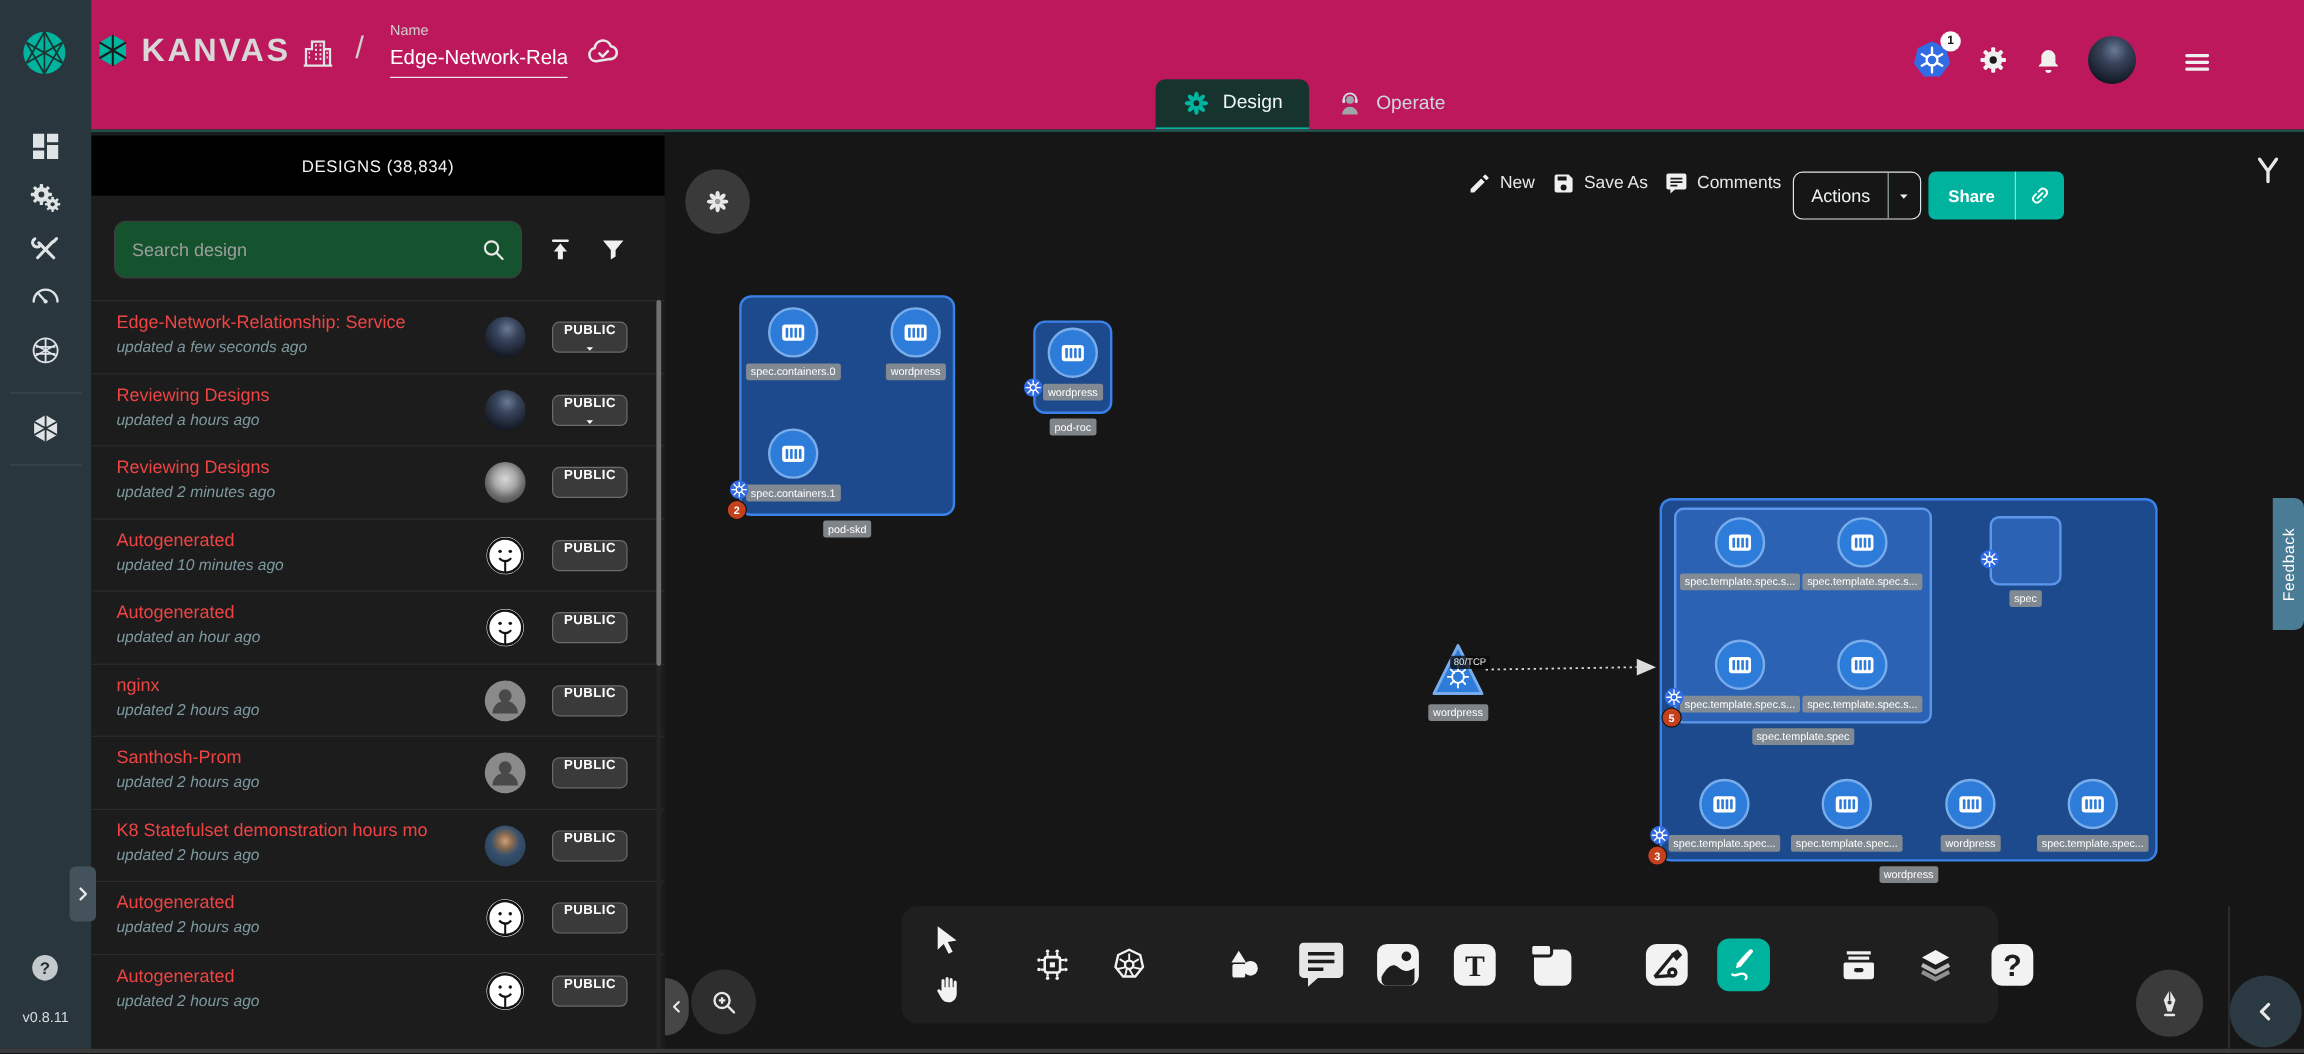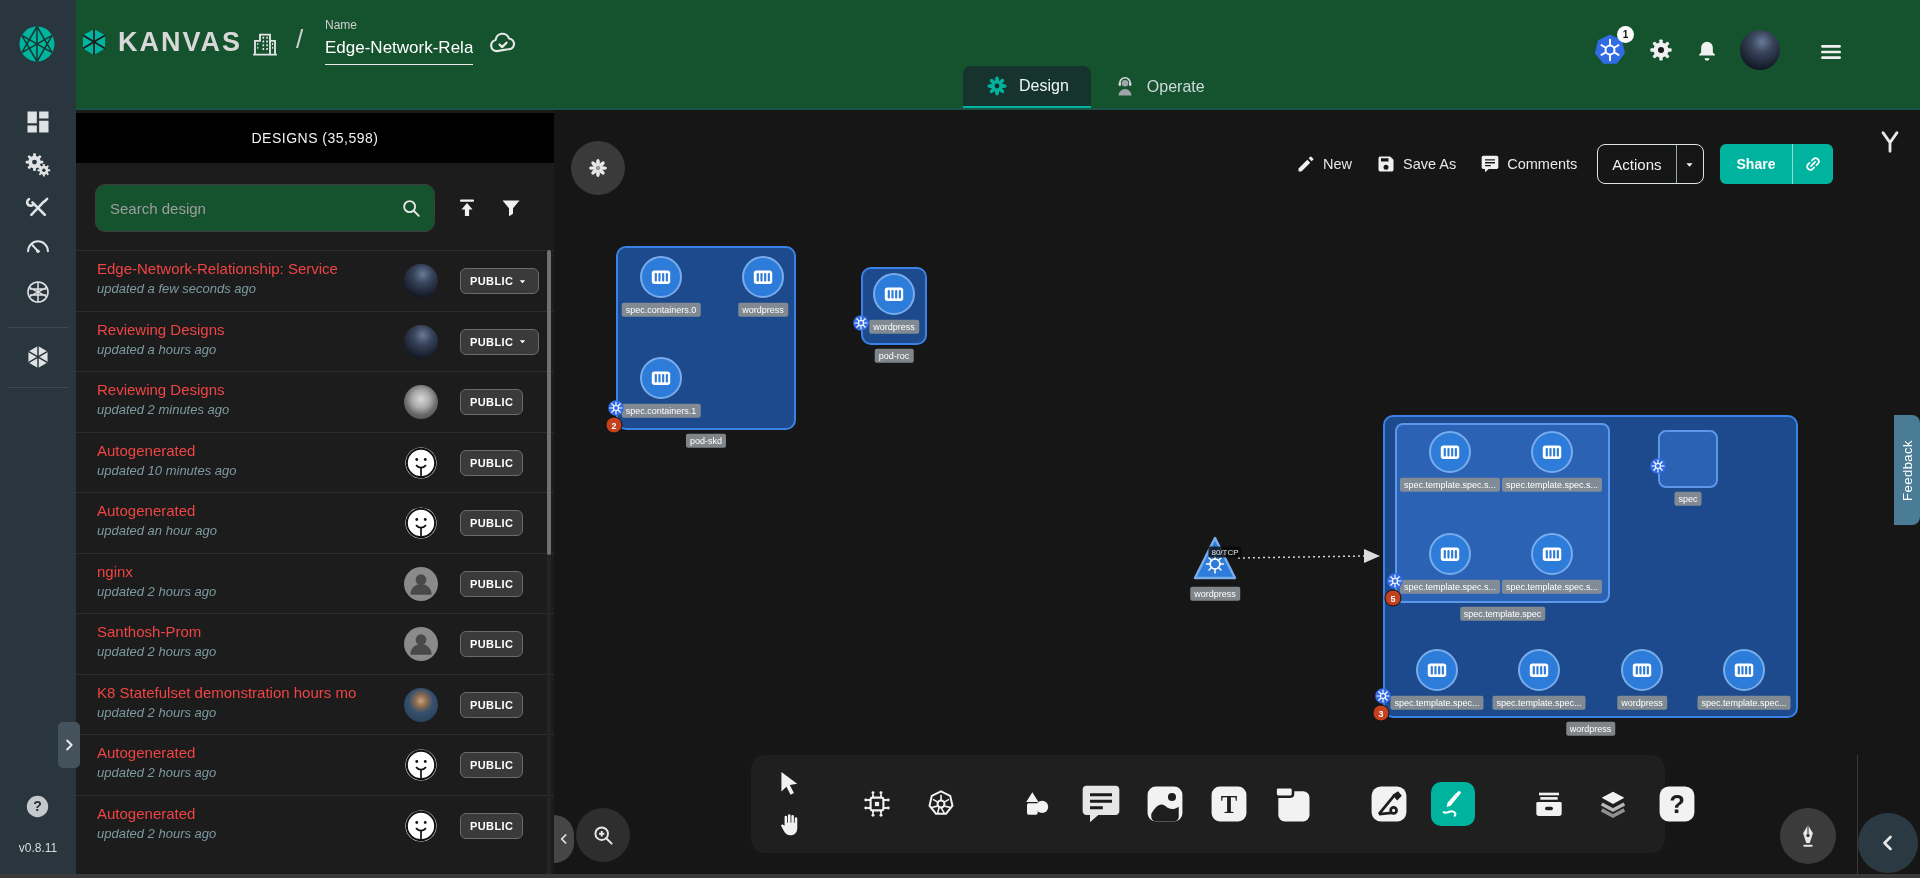--- a/index.html
+++ b/index.html
@@ -9,7 +9,7 @@
   .icon svg{width:100%;height:100%;display:block;}
 
   
-  .header{position:absolute;left:0;top:0;width:1920px;height:108px;background:#14532d;z-index:20;}
+  .header{position:absolute;left:0;top:0;width:1920px;height:108px;background:#be185d;z-index:20;}
   .header-divider{position:absolute;left:0;top:108px;width:1920px;height:2px;background:#1b5249;z-index:21;}
   .brand-wrap{position:absolute;left:78px;top:26px;display:flex;align-items:center;gap:8px;}
   .brand-hex{width:32px;height:32px;}

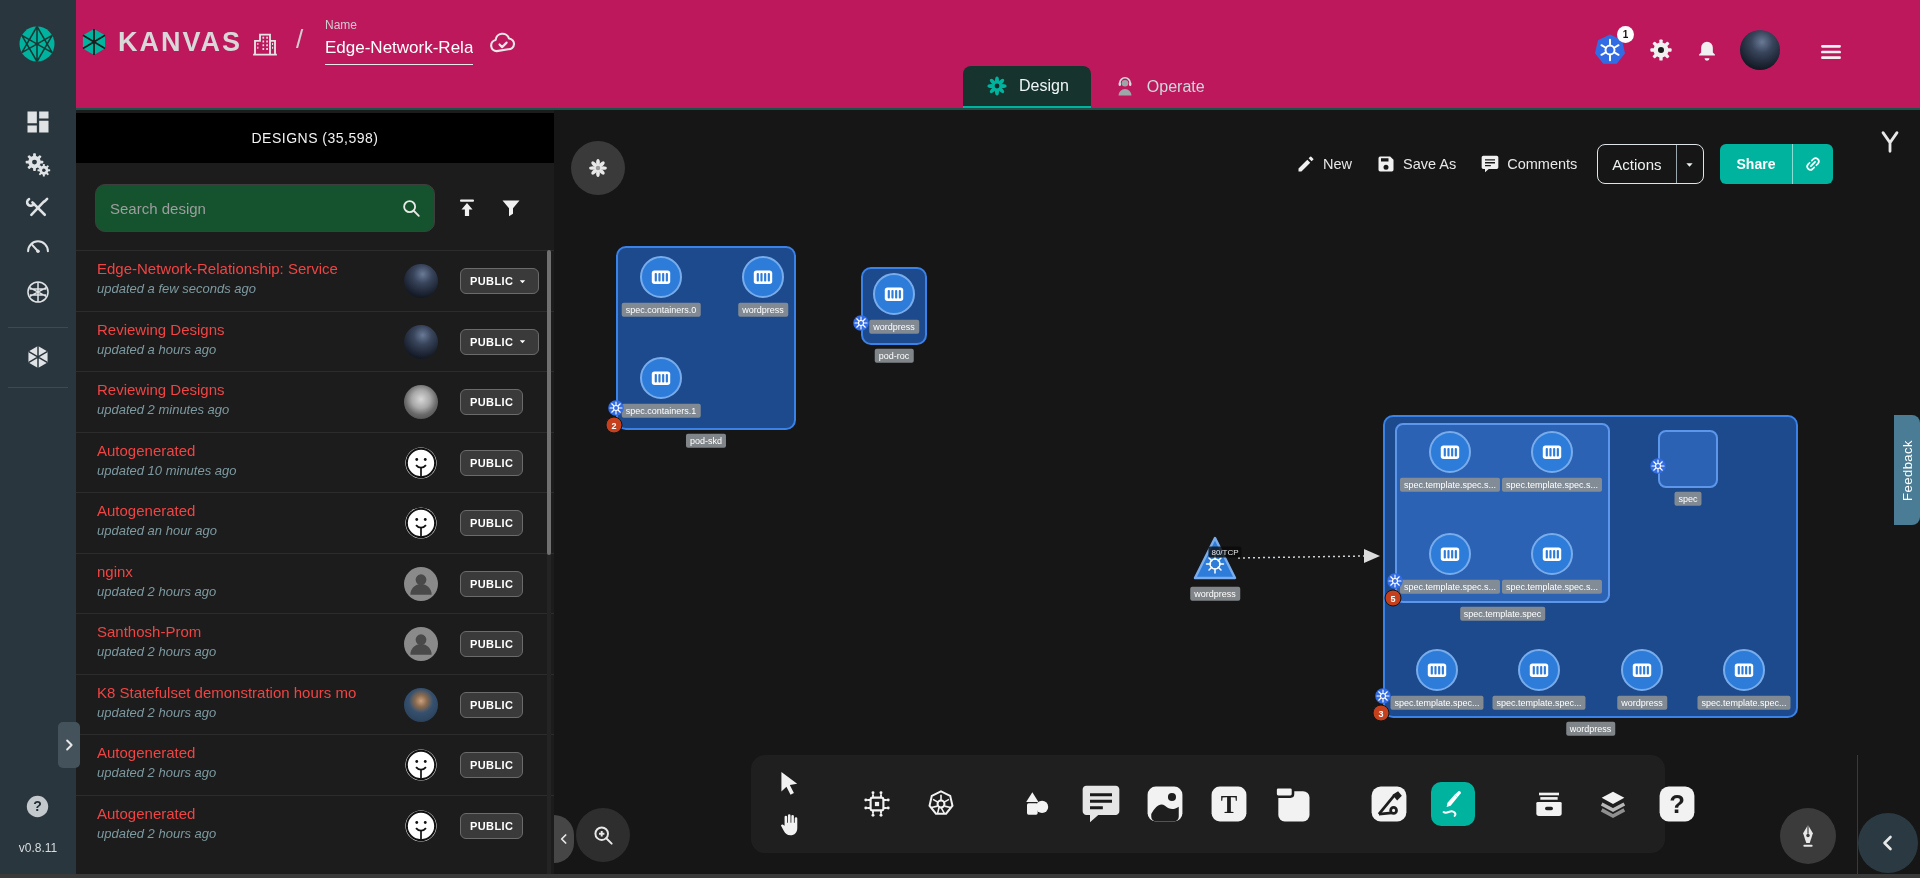--- a/index.html
+++ b/index.html
@@ -366,7 +366,7 @@
   </div>
 
   <div class="panel">
-    <div class="panel-title">DESIGNS (35,598)</div>
+    <div class="panel-title">DESIGNS (38,834)</div>
     <div class="search-row">
       <div class="search-box">
         <input placeholder="Search design" style="">

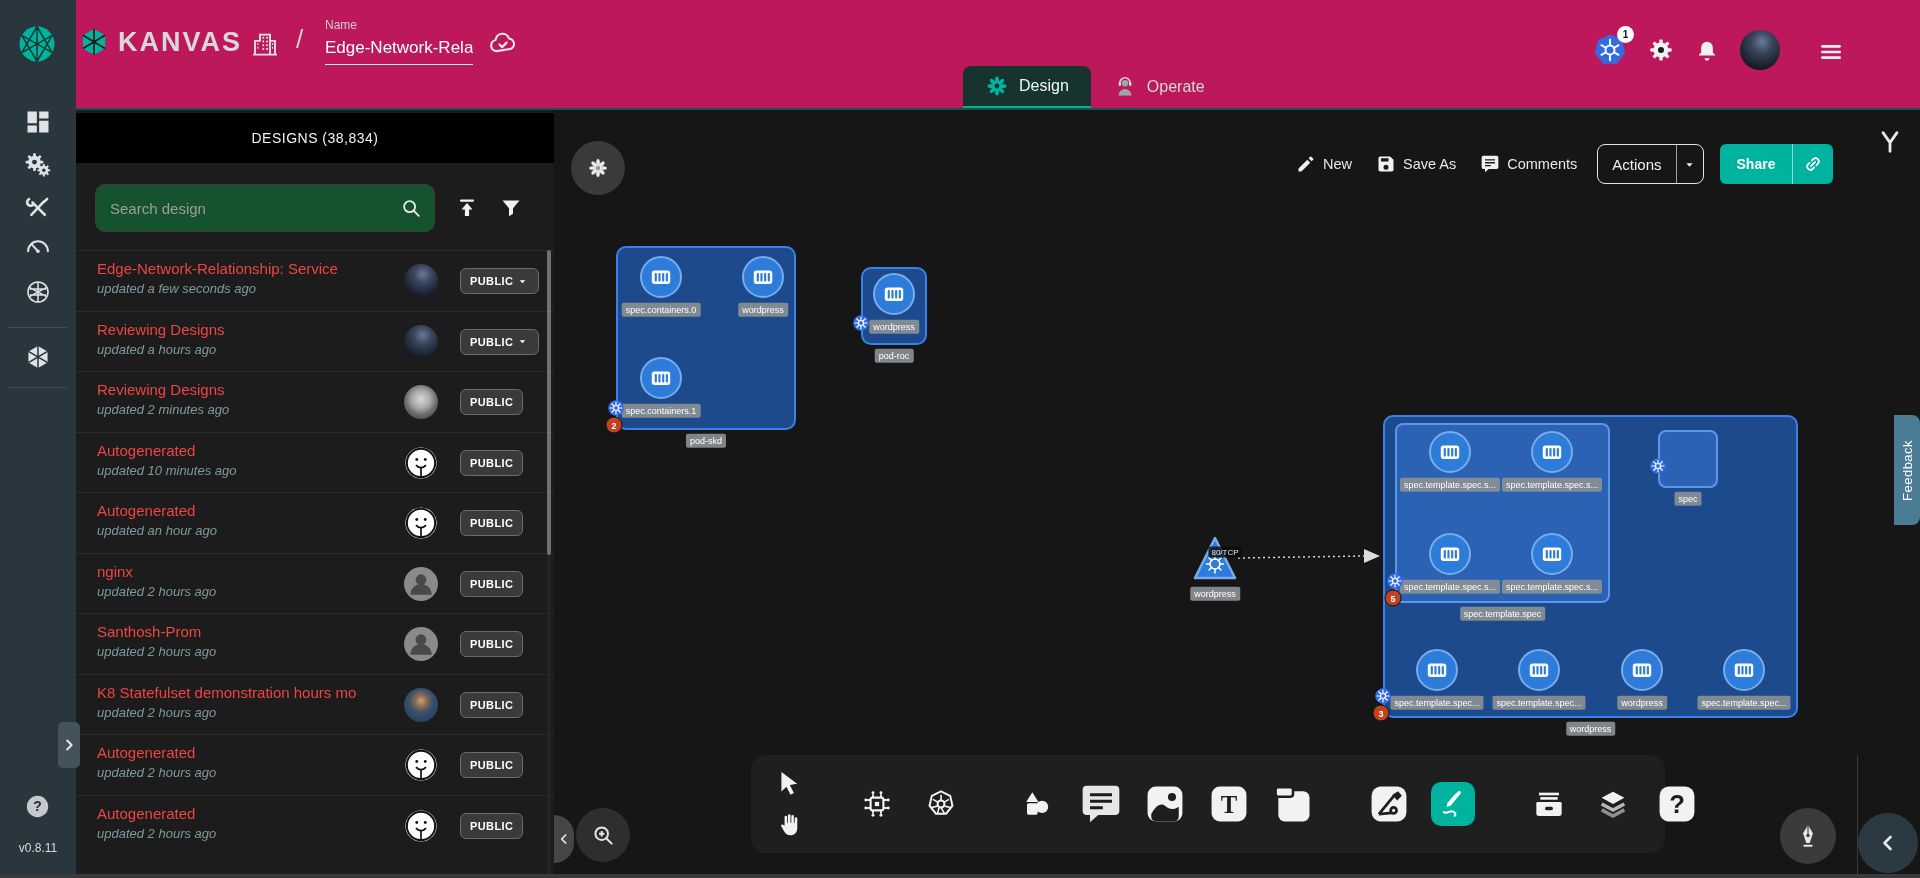--- a/index.html
+++ b/index.html
@@ -83,7 +83,7 @@
   .cv-menu-btn{position:absolute;left:17px;top:31px;width:54px;height:54px;border-radius:50%;background:#3a3a3a;
       display:flex;align-items:center;justify-content:center;cursor:pointer;}
   .cv-menu-btn .icon{width:26px;height:26px;}
-  .action-bar{position:absolute;left:738px;top:33px;height:42px;display:flex;align-items:center;gap:16px;z-index:15;}
+  .action-bar{position:absolute;left:665px;top:33px;height:42px;display:flex;align-items:flex-start;gap:6px;z-index:15;}
   .act-txt{display:flex;align-items:center;gap:7px;font-size:14.5px;color:#e8e8e8;cursor:pointer;padding:0 4px;}
   .act-txt .icon{width:20px;height:20px;color:#f0f0f0;}
   .actions-split{display:flex;align-items:center;height:40px;border:1.5px solid #dfe5e7;border-radius:8px;

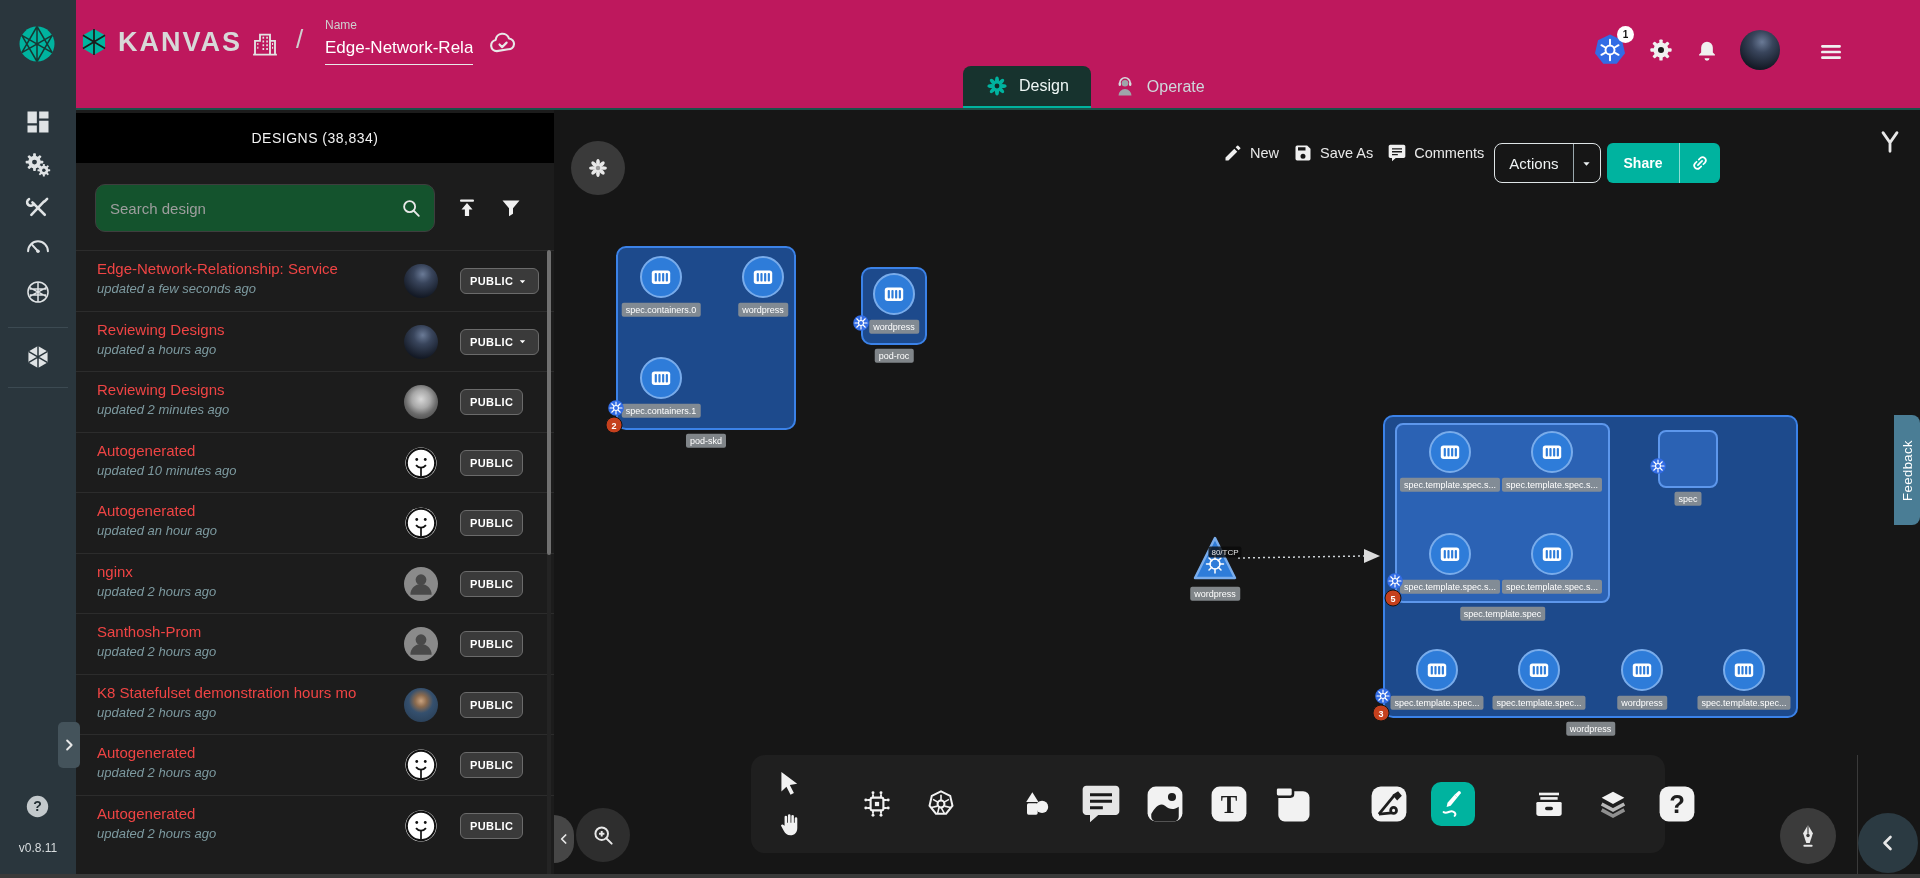--- a/index.html
+++ b/index.html
@@ -73,7 +73,7 @@
   .av-person-placeholder{background:#8a8a8a;}
   .vis-badge{position:absolute;left:384px;top:17px;height:26px;padding:0 9px;border:1px solid #6b6b6b;border-radius:6px;
       background:#3a3a3a;color:#fff;font-size:11px;font-weight:700;letter-spacing:0.4px;display:flex;align-items:center;
-      gap:3px;cursor:pointer;box-sizing:border-box;}
+      gap:3px;cursor:pointer;box-sizing:border-box;flex-direction:column;}
   .vis-badge .icon{width:13px;height:13px;color:#fff;}
   .v-scroll{position:absolute;left:471px;top:140px;width:4px;height:628px;background:#242424;}
   .v-thumb{position:absolute;left:0;top:0;width:4px;height:305px;background:#707070;border-radius:2px;}

